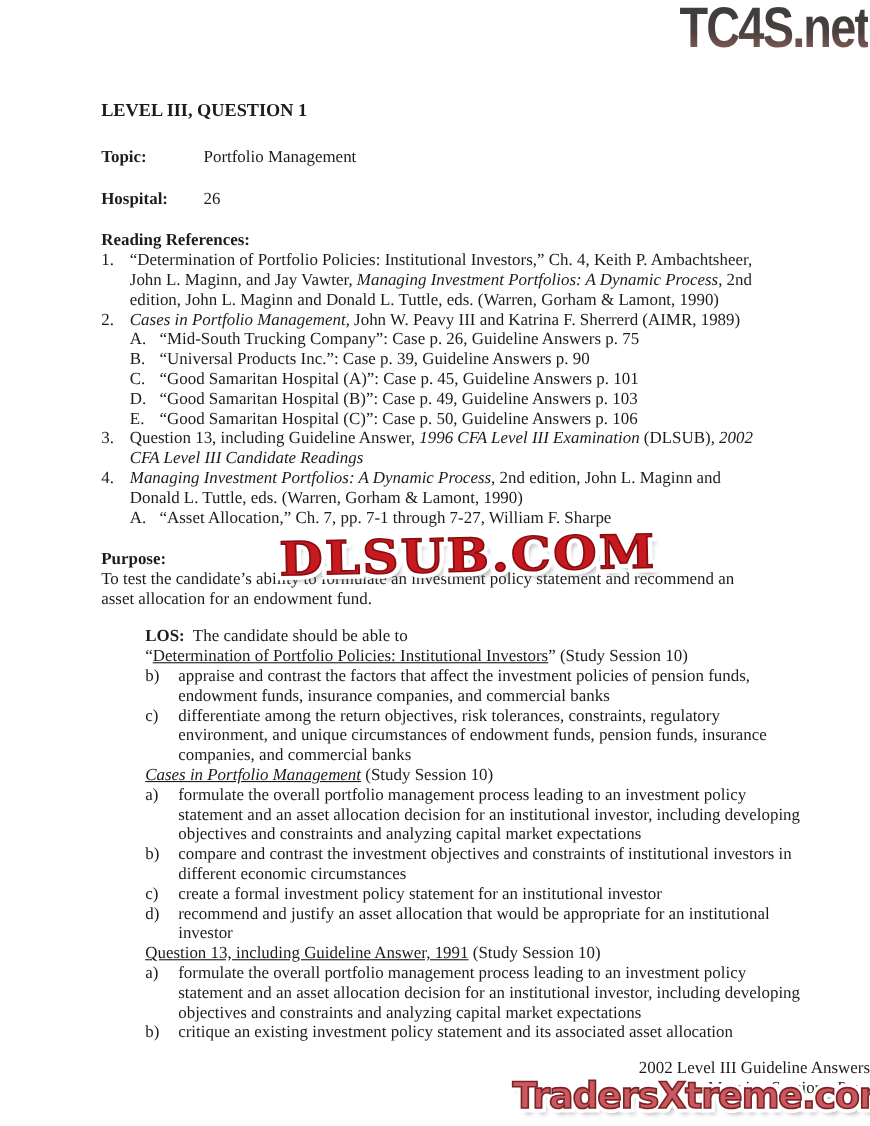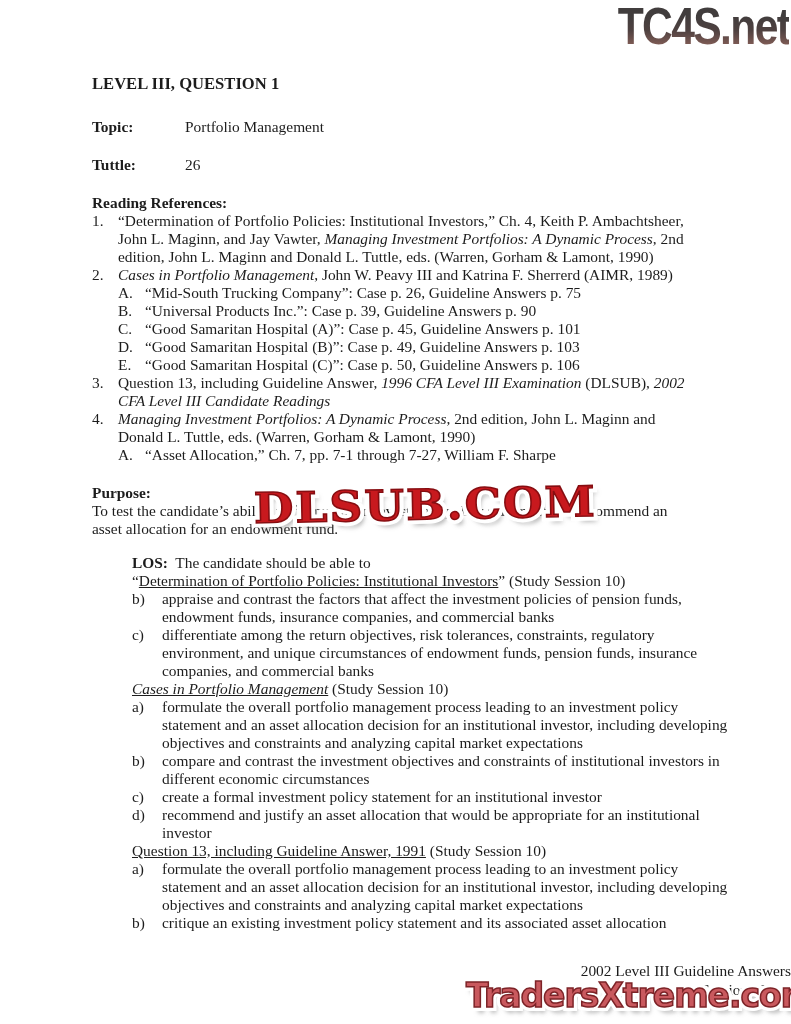--- a/index.html
+++ b/index.html
@@ -20,7 +20,7 @@
     text-shadow:2px 2px 3px rgba(175,165,165,0.0);
   }
   
-  .content { position:absolute; left:92px; top:74px; width:680px; }
+  .content { position:absolute; left:92px; top:90px; width:680px; }
   .doc-title { font-weight:bold; font-size:16.6px; line-height:20px; margin:0 0 24px 0; white-space:nowrap; }
   .meta-row { display:flex; white-space:nowrap;margin-top:20px; }
   .meta-label { font-weight:bold; width:93px; flex:none; }

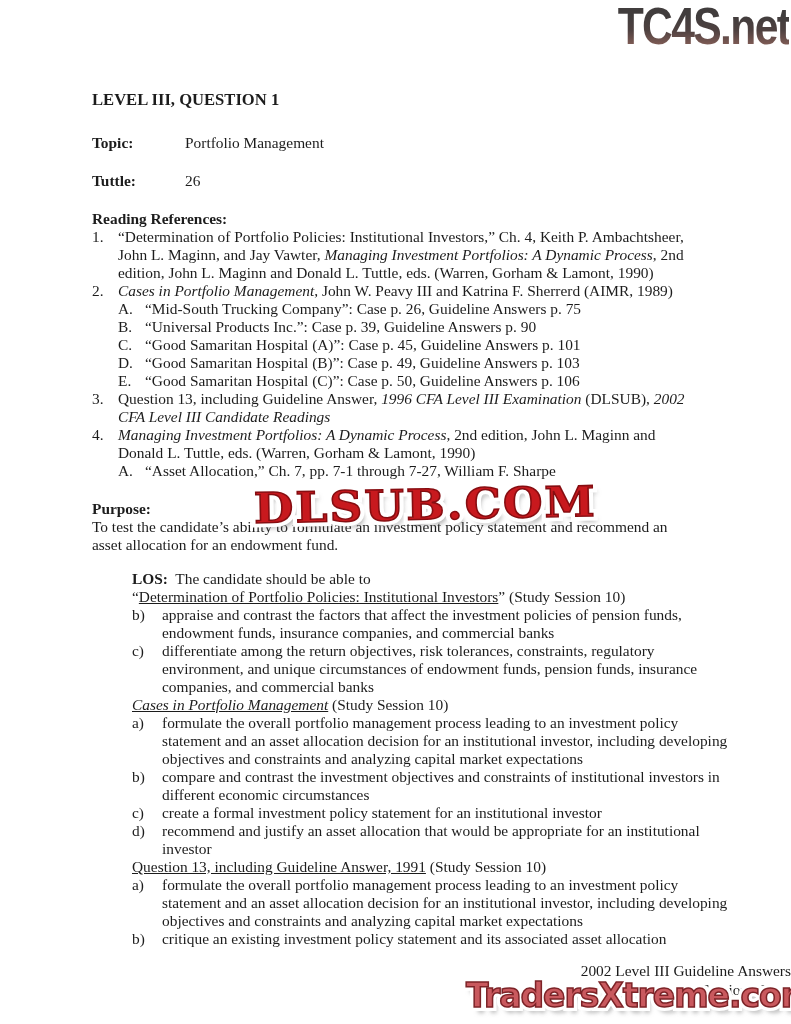--- a/index.html
+++ b/index.html
@@ -87,7 +87,7 @@
         <span>Portfolio Management</span>
       </div>
       <div class="meta-row">
-        <span class="meta-label">Tuttle:</span>
+        <span class="meta-label">Hospital:</span>
         <span>26</span>
       </div>
     </div>

